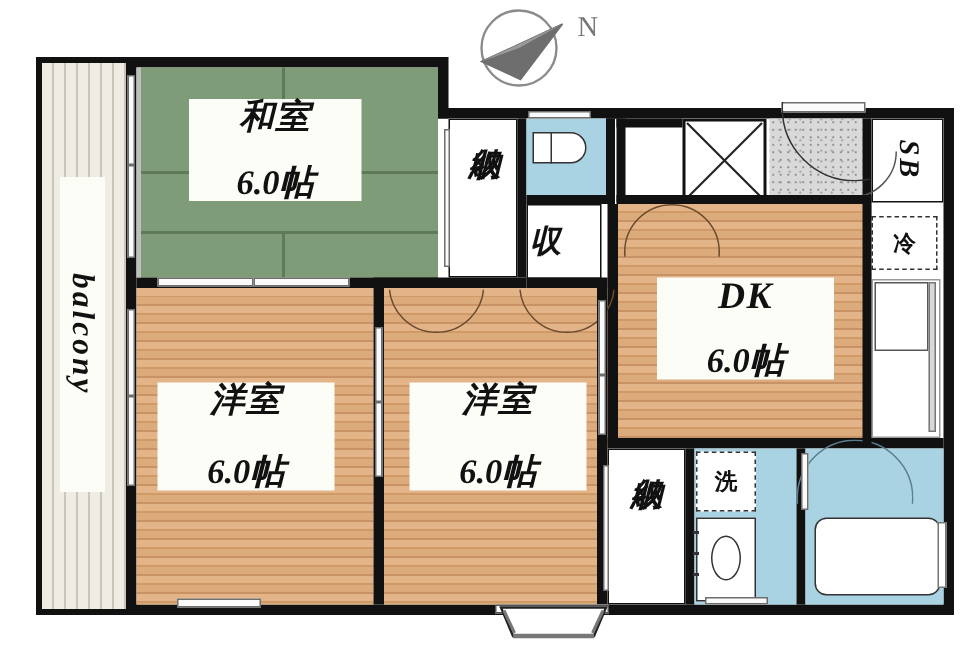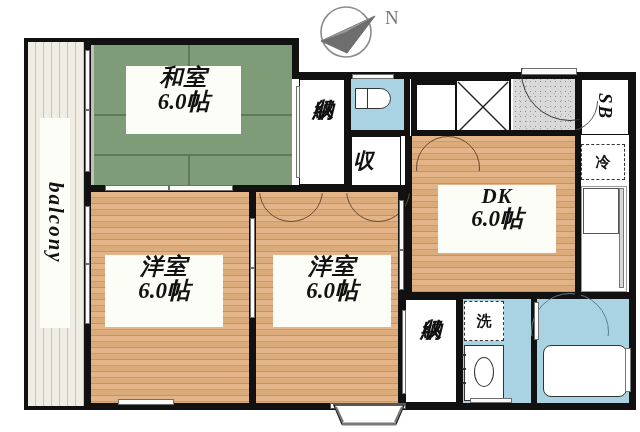--- a/index.html
+++ b/index.html
@@ -49,7 +49,7 @@
             background:transparent;}
 
   
-  .lbl{position:absolute;display:flex;align-items:center;justify-content:flex-start;
+  .lbl{position:absolute;display:flex;align-items:center;justify-content:space-between;
        color:#111;text-align:center;line-height:1.05;background:#fdfdf8;
        font-style:italic;font-weight:700;font-family:Liberation Serif, serif;}
   .lbl.noplate{background:transparent;}

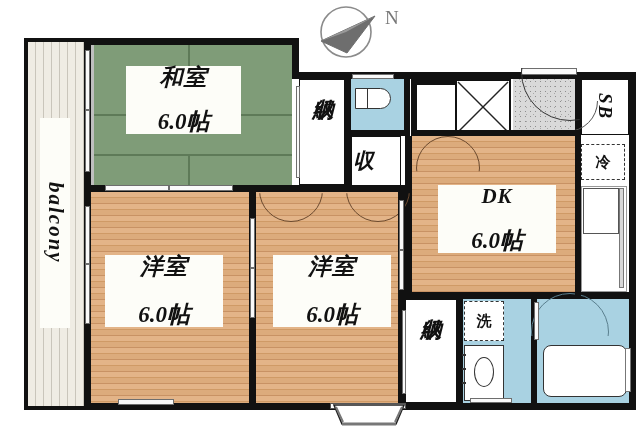--- a/index.html
+++ b/index.html
@@ -166,7 +166,7 @@
 
   <div class="b wood" style="left:411px;top:136px;width:170px;height:162px;"></div>
   <div class="lbl lbl-col" style="left:438px;top:185px;width:118px;height:68px;">
-    <span class="room-name" style="font-size:21px;">DK</span>
+    <span class="room-name" style="font-size:25px;">DK</span>
     <span class="room-size">6.0帖</span>
   </div>
 

